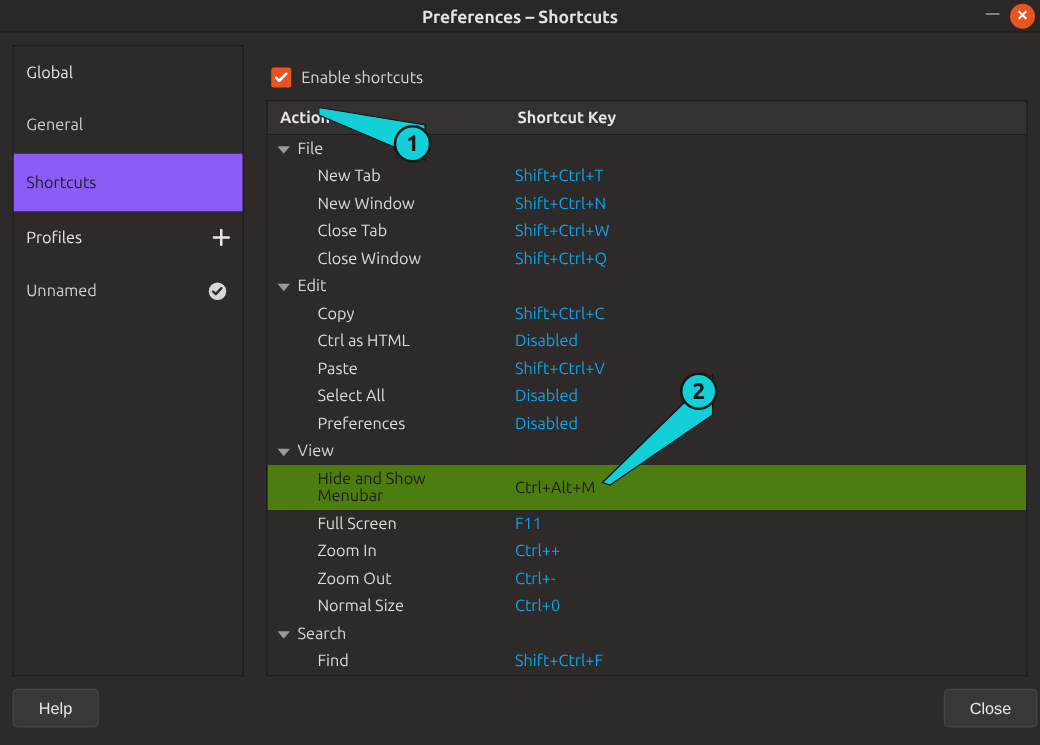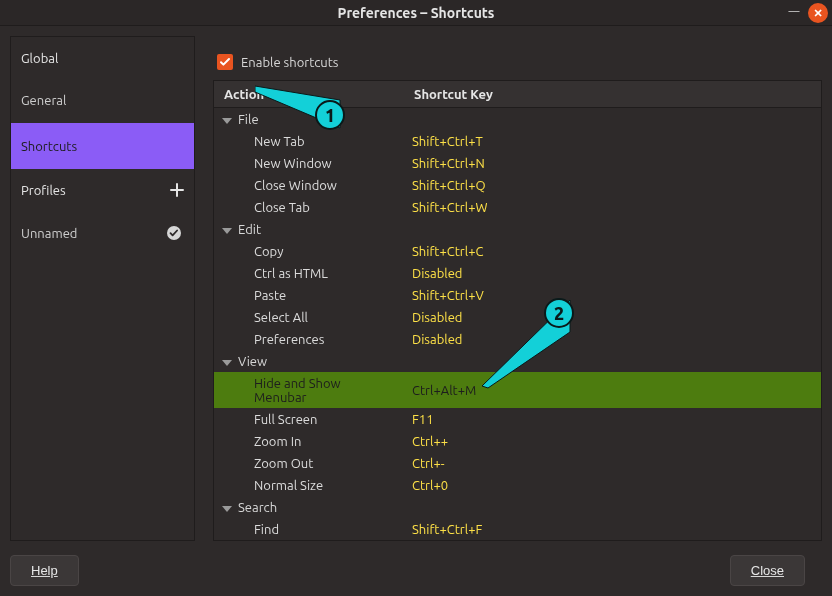--- a/index.html
+++ b/index.html
@@ -116,7 +116,7 @@
   tr.group td { padding-left: 8px; white-space: nowrap; }
   tr.group td.sk { }
   tr.leaf td.ac { padding-left: 40px; color: #dcdcdc; }
-  tr.leaf td.sk { color: #fde047; }
+  tr.leaf td.sk { color: #0ea5e9; }
   tr.leaf.selected { background: #4d7c0f; }
   tr.leaf.selected td { color: #1d1d1d; }
   .tri {

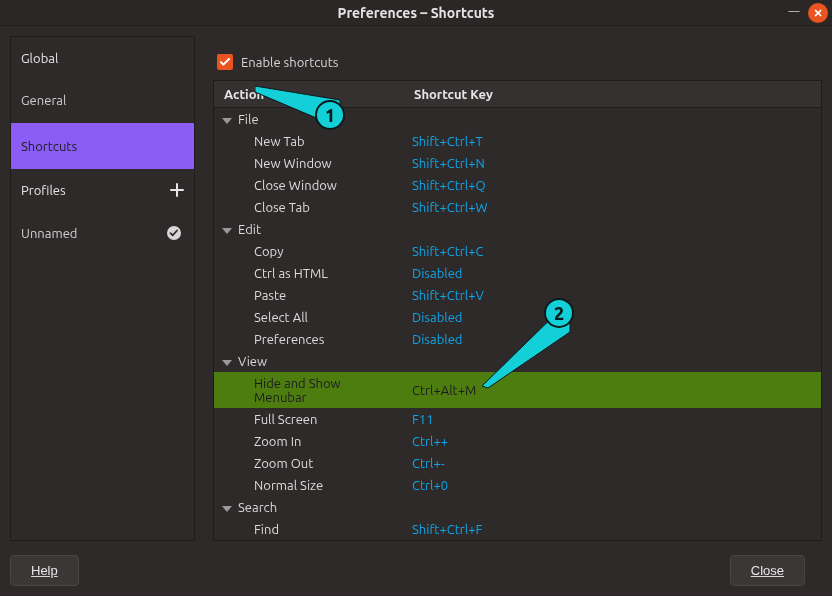--- a/index.html
+++ b/index.html
@@ -232,12 +232,12 @@
                 <td class="sk">Shift+Ctrl+N</td>
               </tr>
               <tr class="leaf">
+                <td class="ac">Close Tab</td>
+                <td class="sk">Shift+Ctrl+W</td>
+              </tr>
+              <tr class="leaf">
                 <td class="ac">Close Window</td>
                 <td class="sk">Shift+Ctrl+Q</td>
-              </tr>
-              <tr class="leaf">
-                <td class="ac">Close Tab</td>
-                <td class="sk">Shift+Ctrl+W</td>
               </tr>
               <tr class="group">
                 <td class="ac"><span class="tri"></span><span>Edit</span></td>

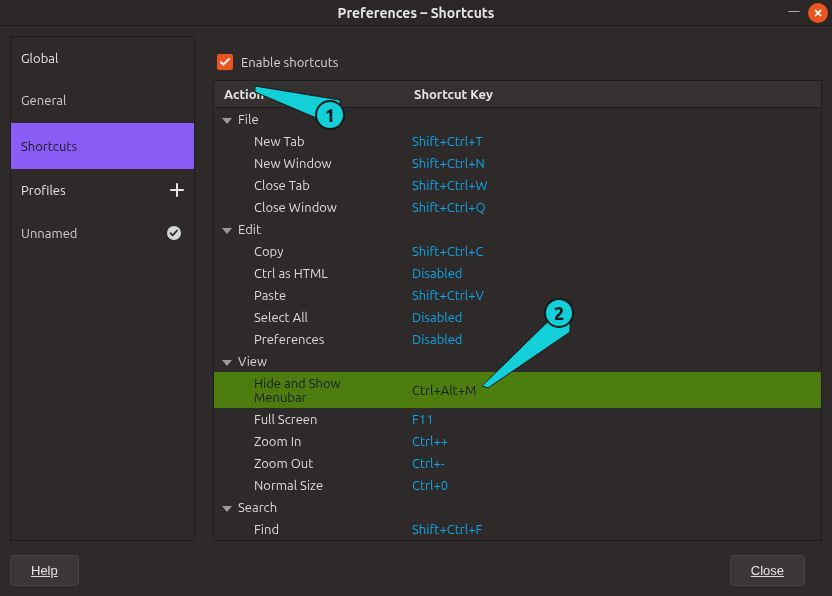--- a/index.html
+++ b/index.html
@@ -129,9 +129,9 @@
   }
 
   .footer {
-    position: absolute; left: 10px; right: 27px; bottom: 10px;
+    position: absolute; left: 10px; right: 2px; bottom: 10px;
     height: 35px;
-    display: flex; justify-content: space-between; align-items: flex-end; text-decoration: underline;
+    display: flex; justify-content: space-between; align-items: flex-start;
   }
   .btn {
     background: #3b3737;

